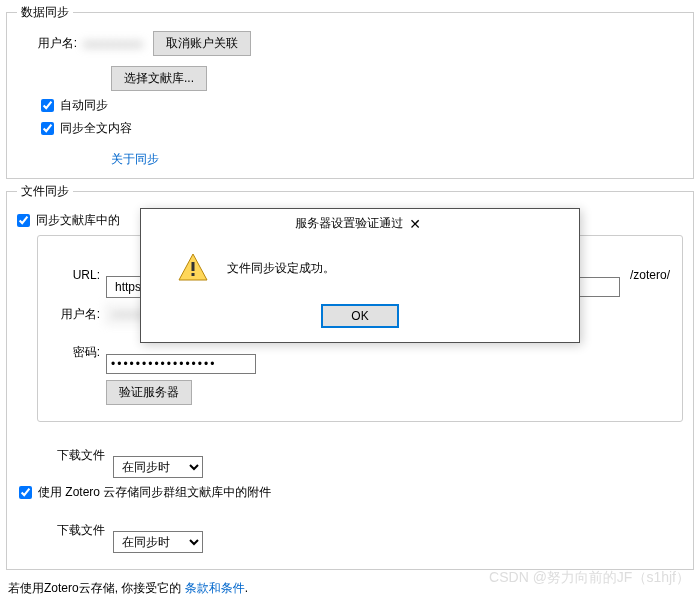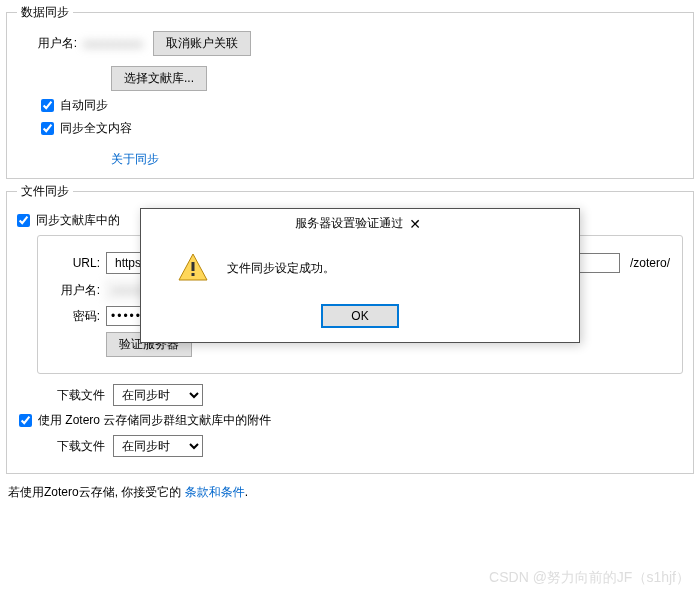--- a/index.html
+++ b/index.html
@@ -47,6 +47,7 @@
       font-size: 12px;
       font-family: inherit;
       background: #fff;
+      margin-top: 24px;
     }
     .url-protocol { width: 60px; }
     .url-path { flex: 1; }

